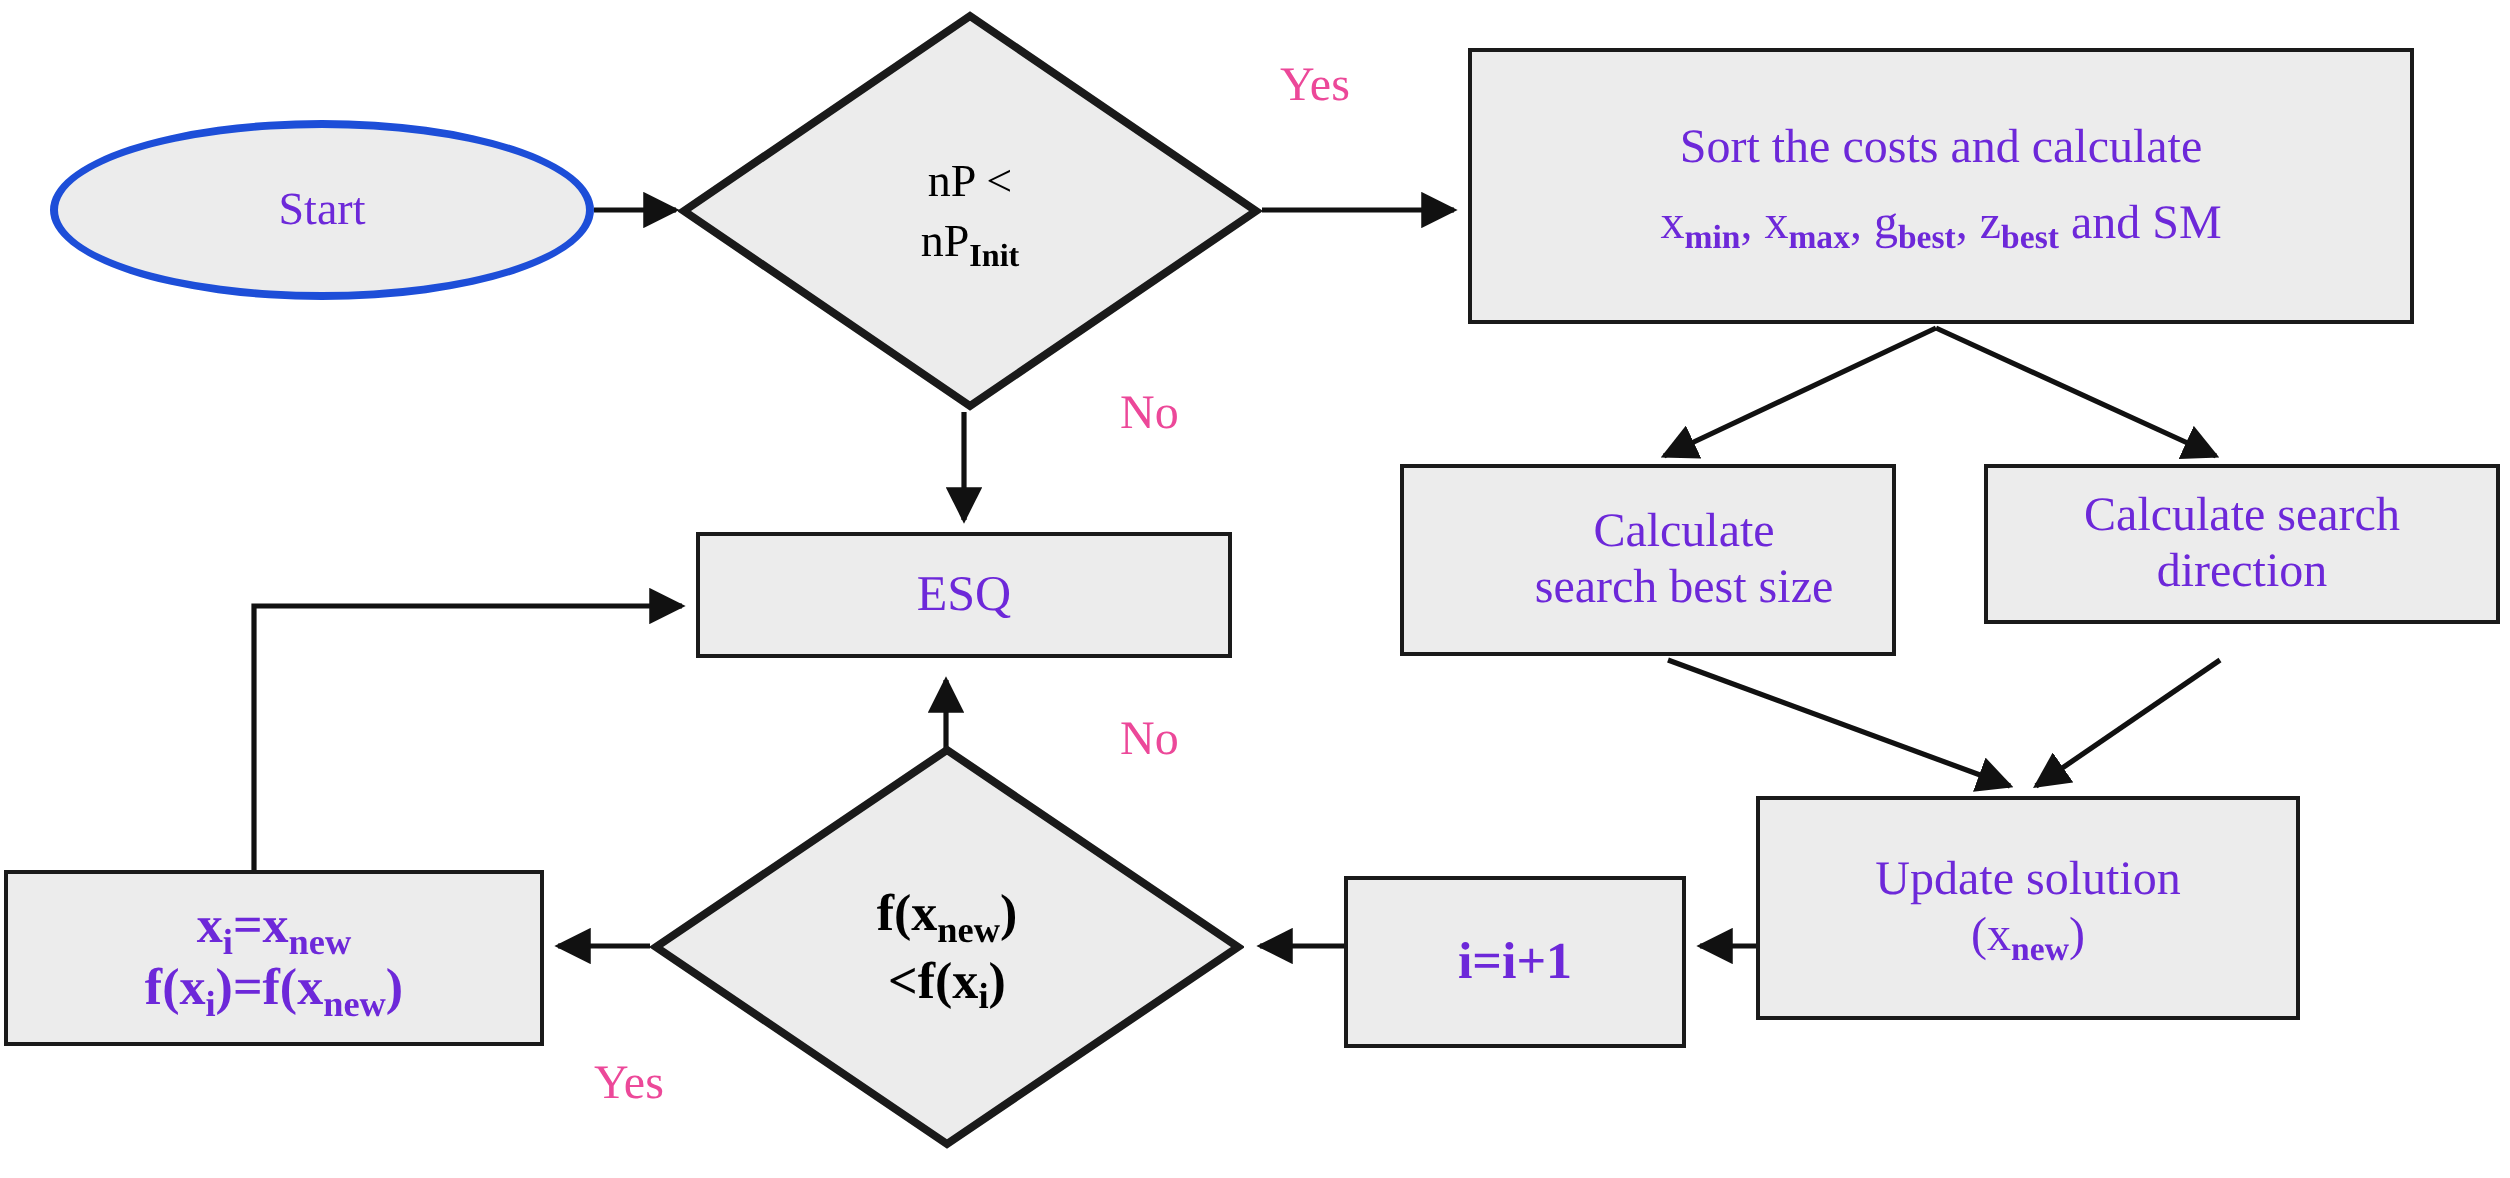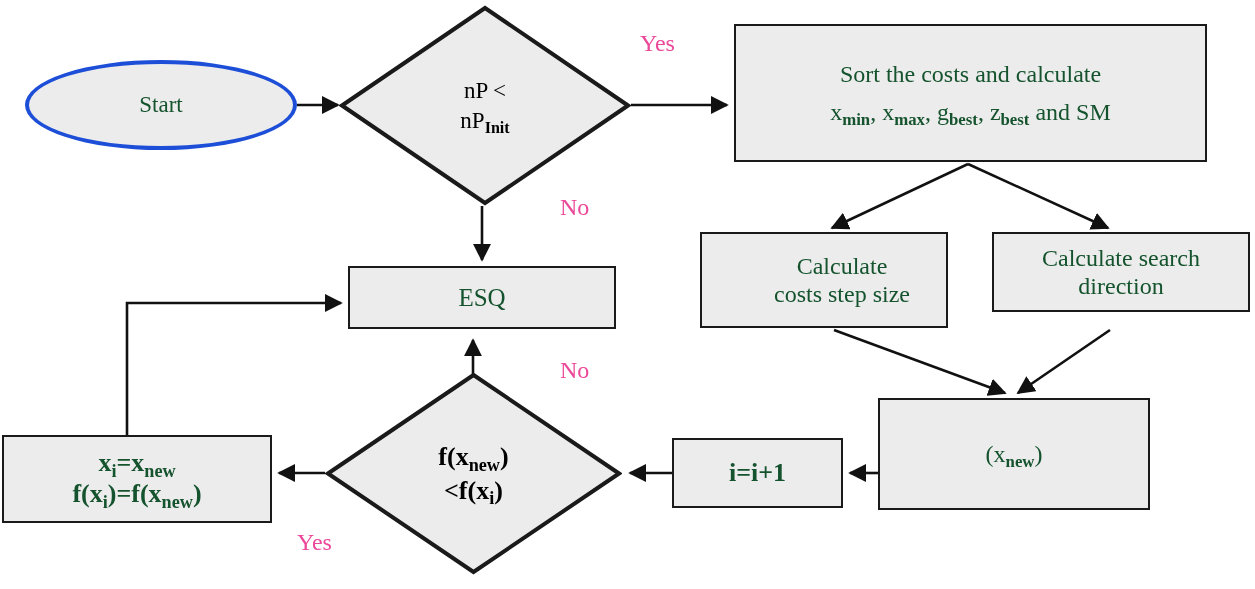--- a/index.html
+++ b/index.html
@@ -33,7 +33,7 @@
     align-items: center;
     justify-content: center;
     text-align: center;
-    color: #14532d;
+    color: #6d28d9;
     line-height: 1.18;
   }
   .rect {

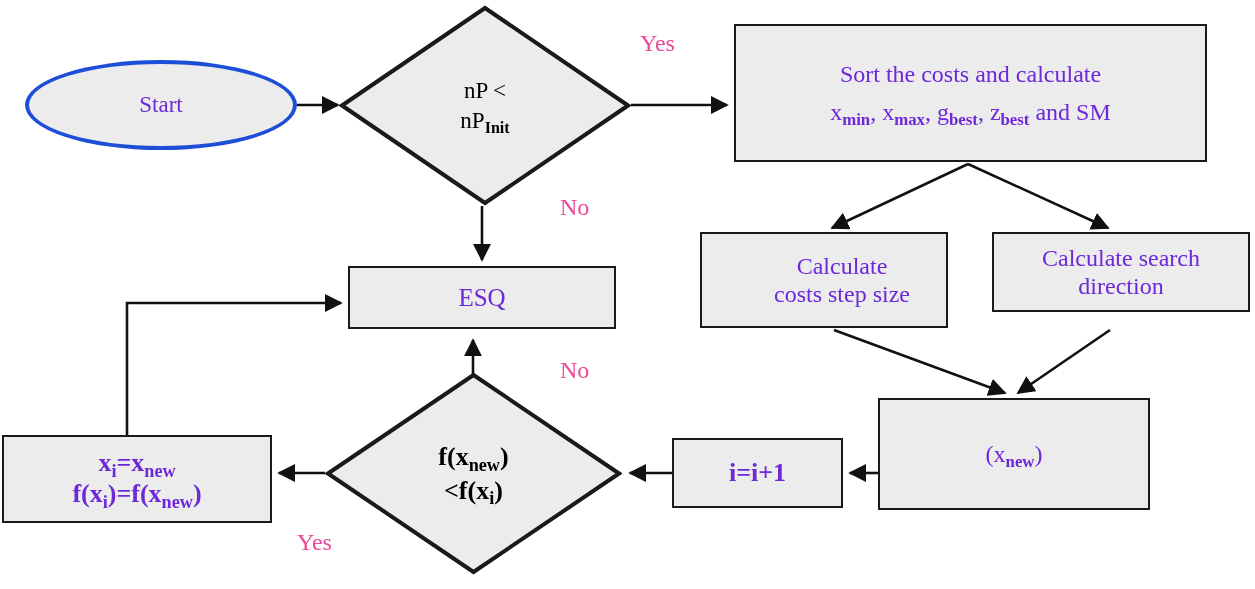--- a/index.html
+++ b/index.html
@@ -145,7 +145,7 @@
 
   <div class="node rect fs-box" style="left:700px; top:232px; width:248px; height:96px; flex-direction:column;padding-left:36px;">
     <div>Calculate</div>
-    <div>costs step size</div>
+    <div>search best size</div>
   </div>
 
   <div class="node rect fs-box" style="left:992px; top:232px; width:258px; height:80px; flex-direction:column;">

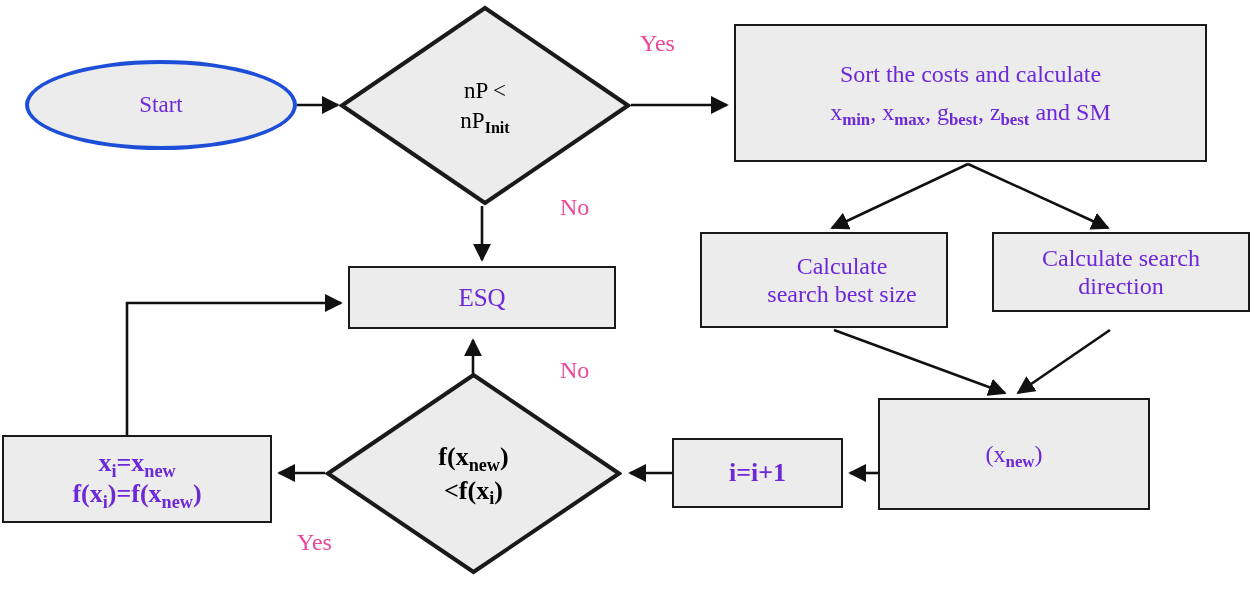--- a/index.html
+++ b/index.html
@@ -158,6 +158,7 @@
   </div>
 
   <div class="node rect fs-box" style="left:878px; top:398px; width:272px; height:112px; flex-direction:column;">
+    <div>Update solution</div>
     <div><span>(x</span><sub>new</sub><span>)</span></div>
   </div>
 

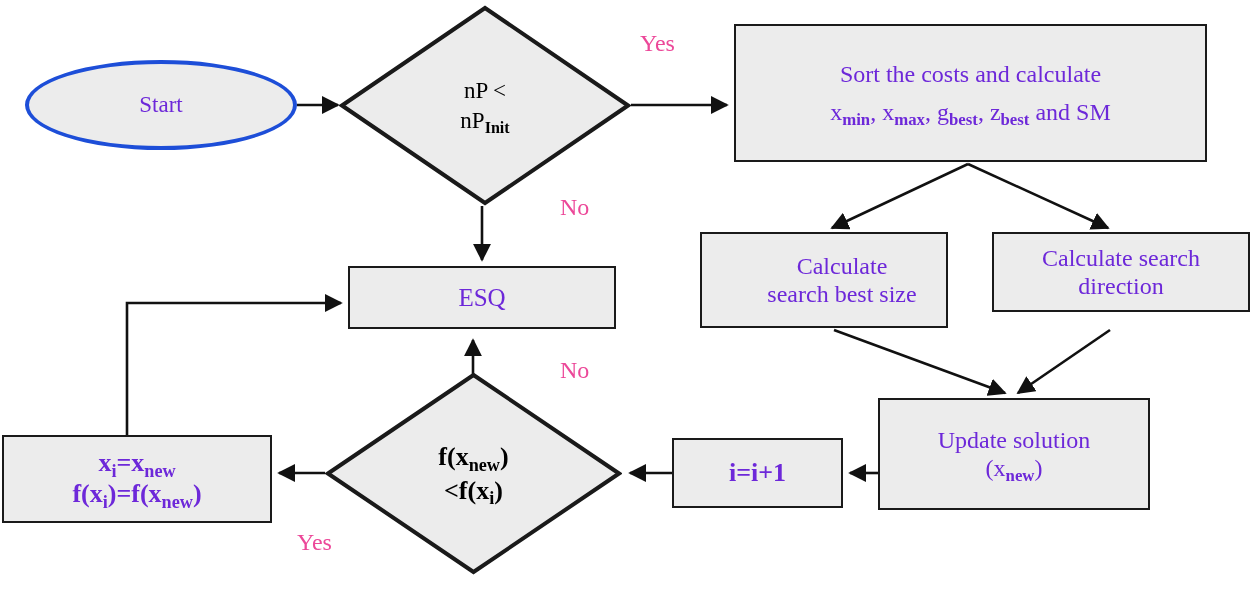--- a/index.html
+++ b/index.html
@@ -162,7 +162,7 @@
     <div><span>(x</span><sub>new</sub><span>)</span></div>
   </div>
 
-  <div class="node rect fs-small" style="left:672px; top:438px; width:171px; height:70px;">
+  <div class="node rect fs-small" style="left:672px; top:438px; width:171px; height:86px;">
     <span class="boldmath">i=i+1</span>
   </div>
 

